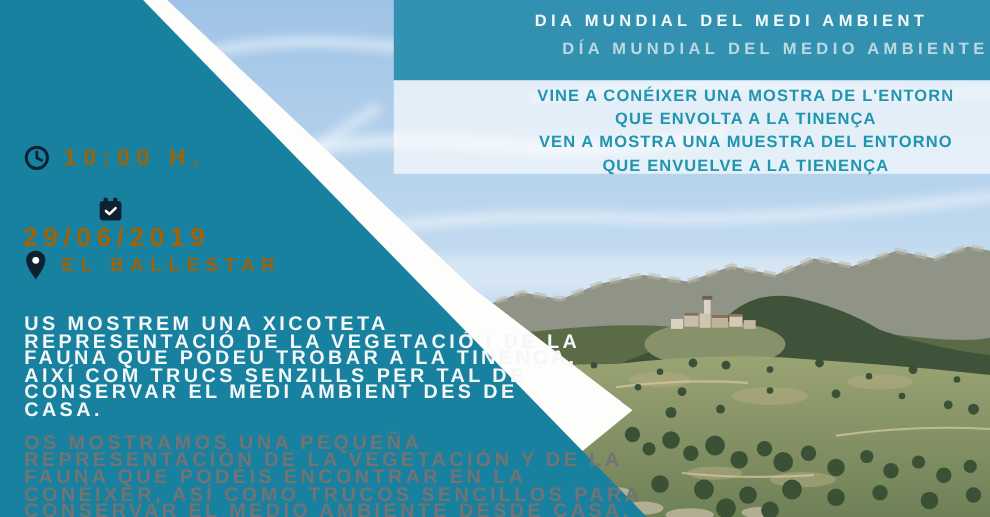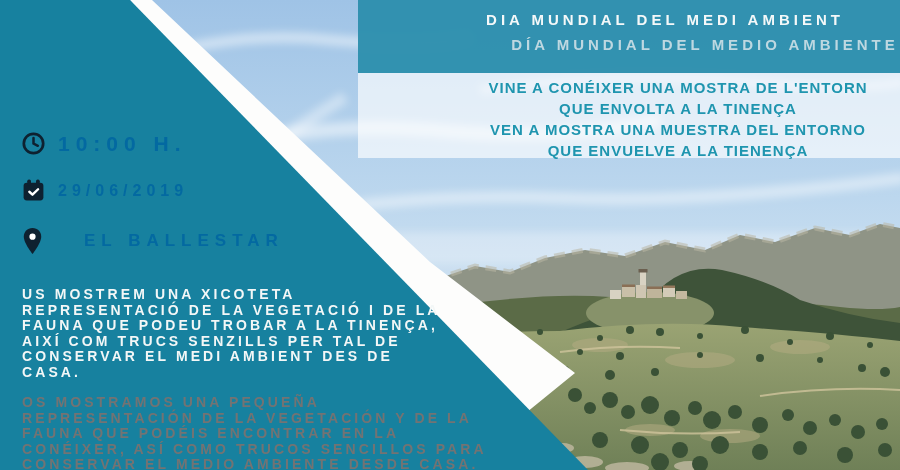--- a/index.html
+++ b/index.html
@@ -19,7 +19,7 @@
   .invite div{height:21px;line-height:21px;white-space:nowrap;}
 
   .detail-row{position:absolute;left:21px;display:flex;align-items:center;
-    color:#0369a1;font-weight:bold;white-space:nowrap;}
+    color:#a16207;font-weight:bold;white-space:nowrap;}
   .detail-row .ic{flex:0 0 auto;margin-right:12px;display:flex;align-items:center;}
   .row-time{top:131px;font-size:21px;letter-spacing:6px;}
   .row-date{top:178px;font-size:16px;letter-spacing:5px;}

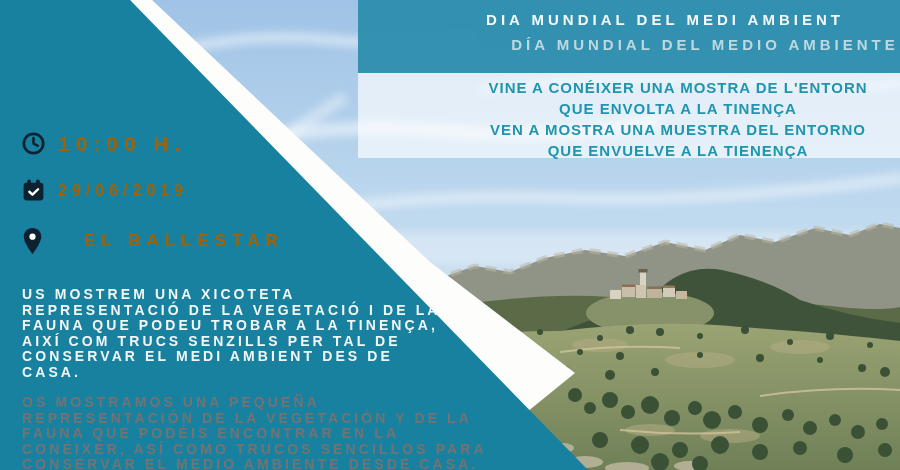--- a/index.html
+++ b/index.html
@@ -22,7 +22,7 @@
     color:#a16207;font-weight:bold;white-space:nowrap;}
   .detail-row .ic{flex:0 0 auto;margin-right:12px;display:flex;align-items:center;}
   .row-time{top:131px;font-size:21px;letter-spacing:6px;}
-  .row-date{top:178px;font-size:16px;letter-spacing:5px;}
+  .row-date{top:178px;font-size:24px;letter-spacing:5px;flex-direction:column;}
   .row-place{top:227px;font-size:17px;letter-spacing:6px;gap:28px;}
 
   .desc{position:absolute;left:22px;width:470px;font-weight:bold;

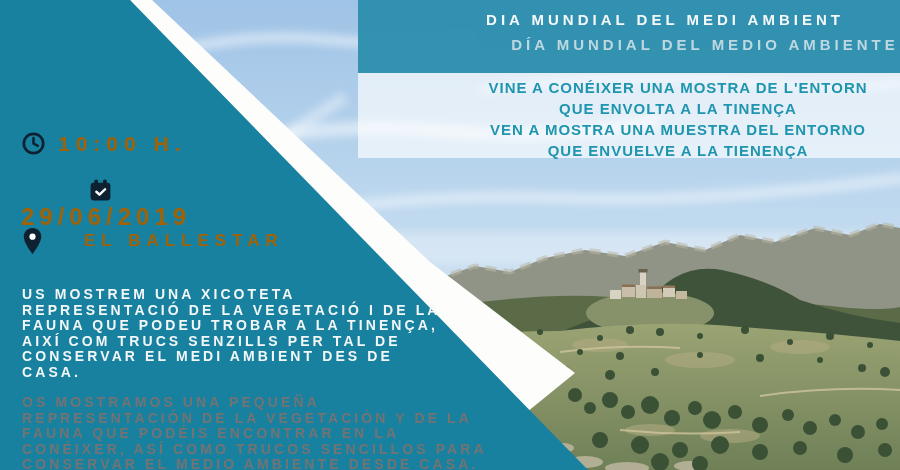--- a/index.html
+++ b/index.html
@@ -23,7 +23,7 @@
   .detail-row .ic{flex:0 0 auto;margin-right:12px;display:flex;align-items:center;}
   .row-time{top:131px;font-size:21px;letter-spacing:6px;}
   .row-date{top:178px;font-size:24px;letter-spacing:5px;flex-direction:column;}
-  .row-place{top:227px;font-size:17px;letter-spacing:6px;gap:28px;}
+  .row-place{top:227px;font-size:17px;letter-spacing:6px;}
 
   .desc{position:absolute;left:22px;width:470px;font-weight:bold;
     font-size:14px;letter-spacing:3.1px;}

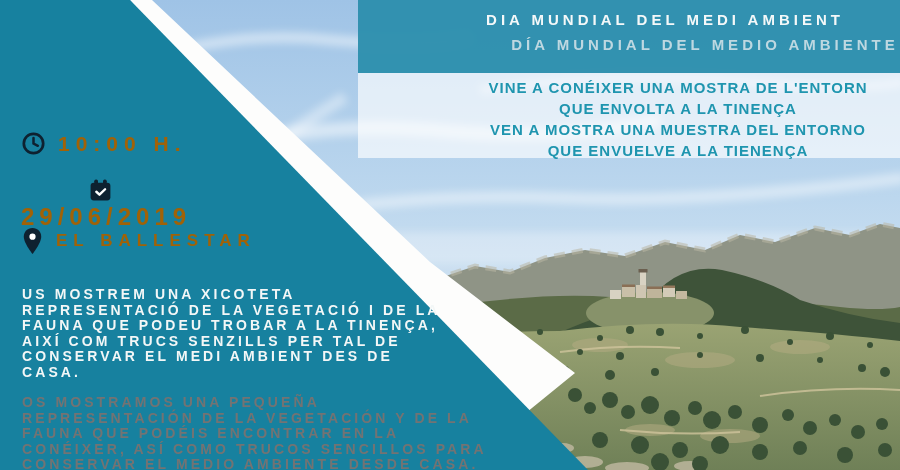--- a/index.html
+++ b/index.html
@@ -26,7 +26,7 @@
   .row-place{top:227px;font-size:17px;letter-spacing:6px;}
 
   .desc{position:absolute;left:22px;width:470px;font-weight:bold;
-    font-size:14px;letter-spacing:3.1px;}
+    font-size:18px;letter-spacing:3.1px;}
   .desc div{height:15.6px;line-height:15.6px;white-space:nowrap;}
   .desc.ca{top:287px;color:#f3f7f7;}
   .desc.es{top:395px;color:#737373;}

